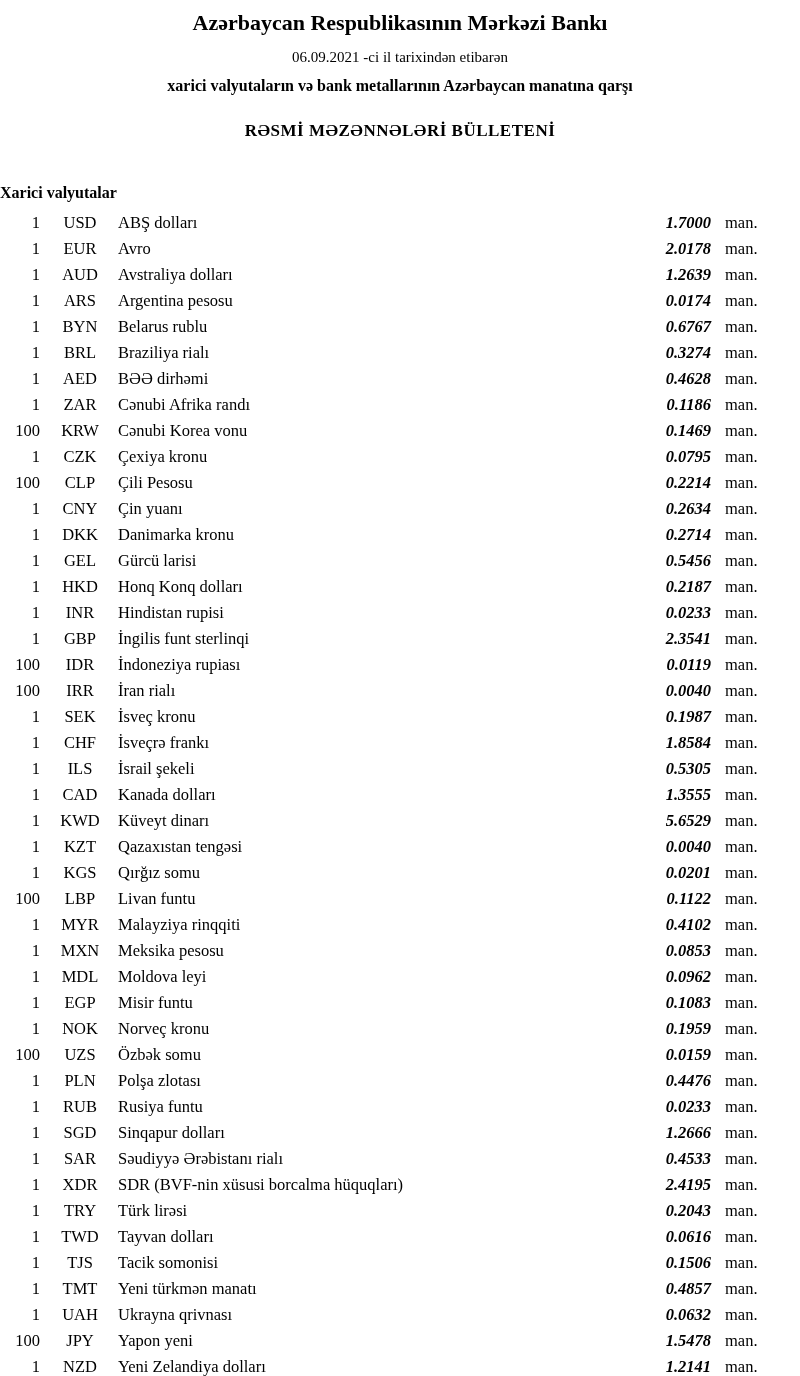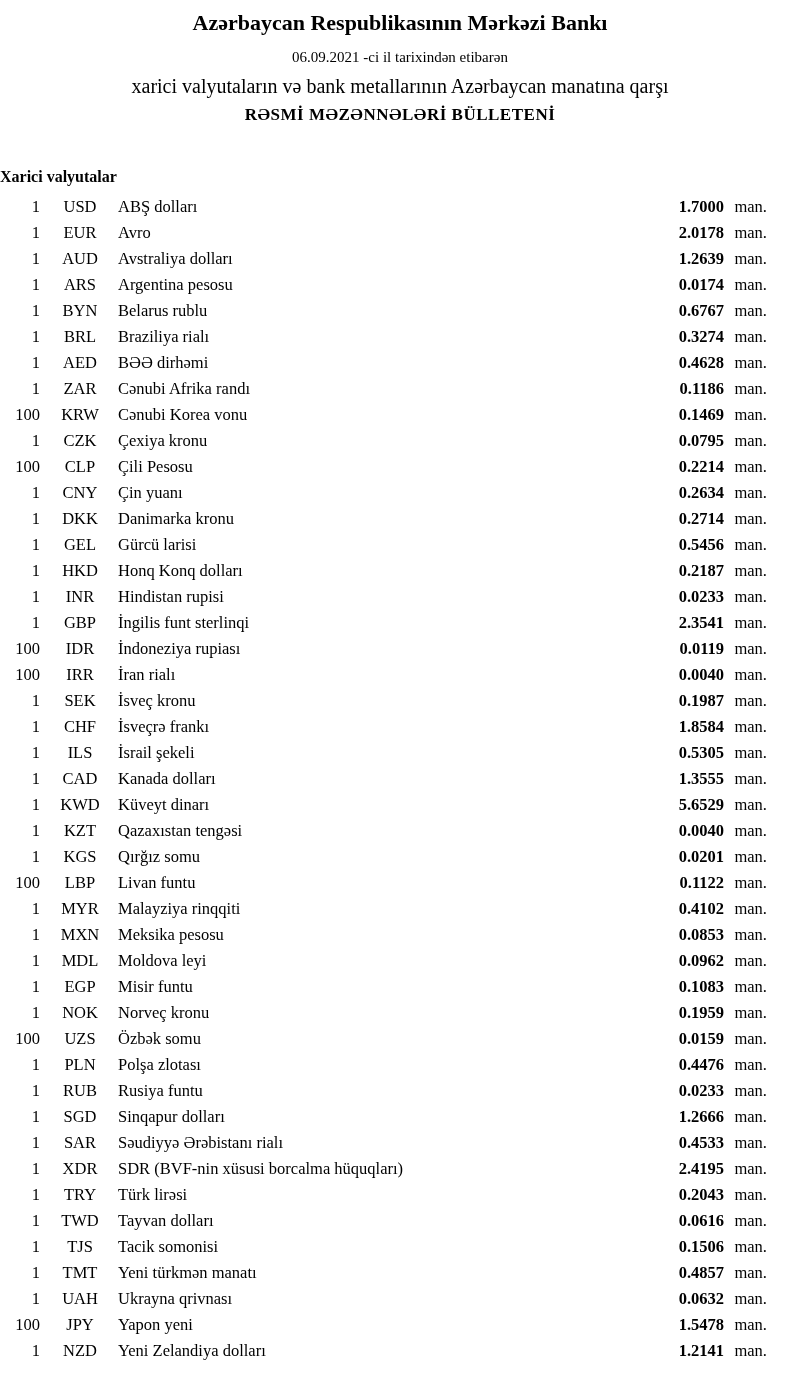--- a/index.html
+++ b/index.html
@@ -36,10 +36,10 @@
     margin-bottom: 10px;
   }
   .subtitle-line {
-    font-size: 20px;
-    font-weight: normal;
+    font-size: 16px;
+    font-weight: bold;
     line-height: 20px;
-    margin-bottom: 8px;
+    margin-bottom: 24px;
   }
   .bulletin-title {
     font-size: 17px;

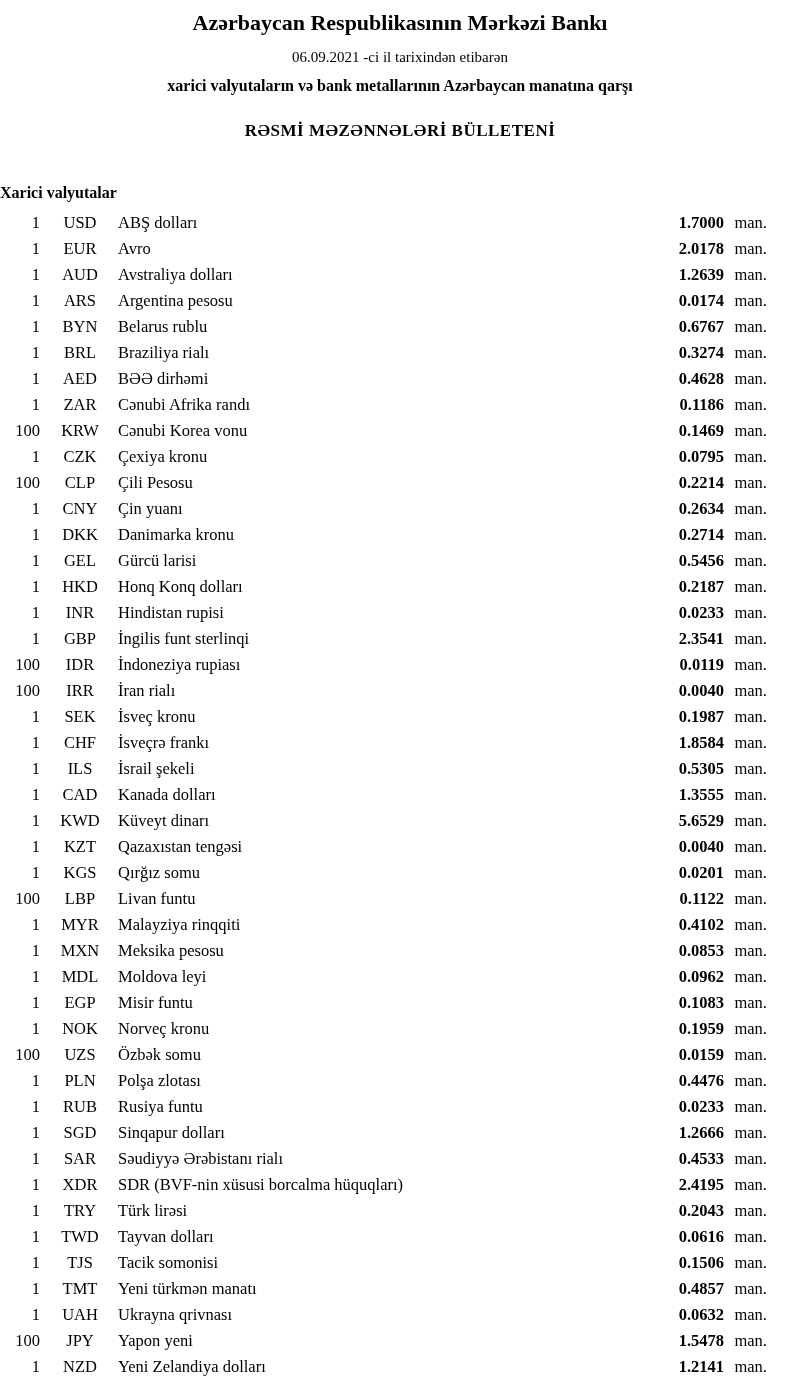--- a/index.html
+++ b/index.html
@@ -87,6 +87,7 @@
     width: 90px;
     text-align: right;
     font-weight: bold;
+    font-style: italic;
     flex: 0 0 auto;
   }
   .unit {

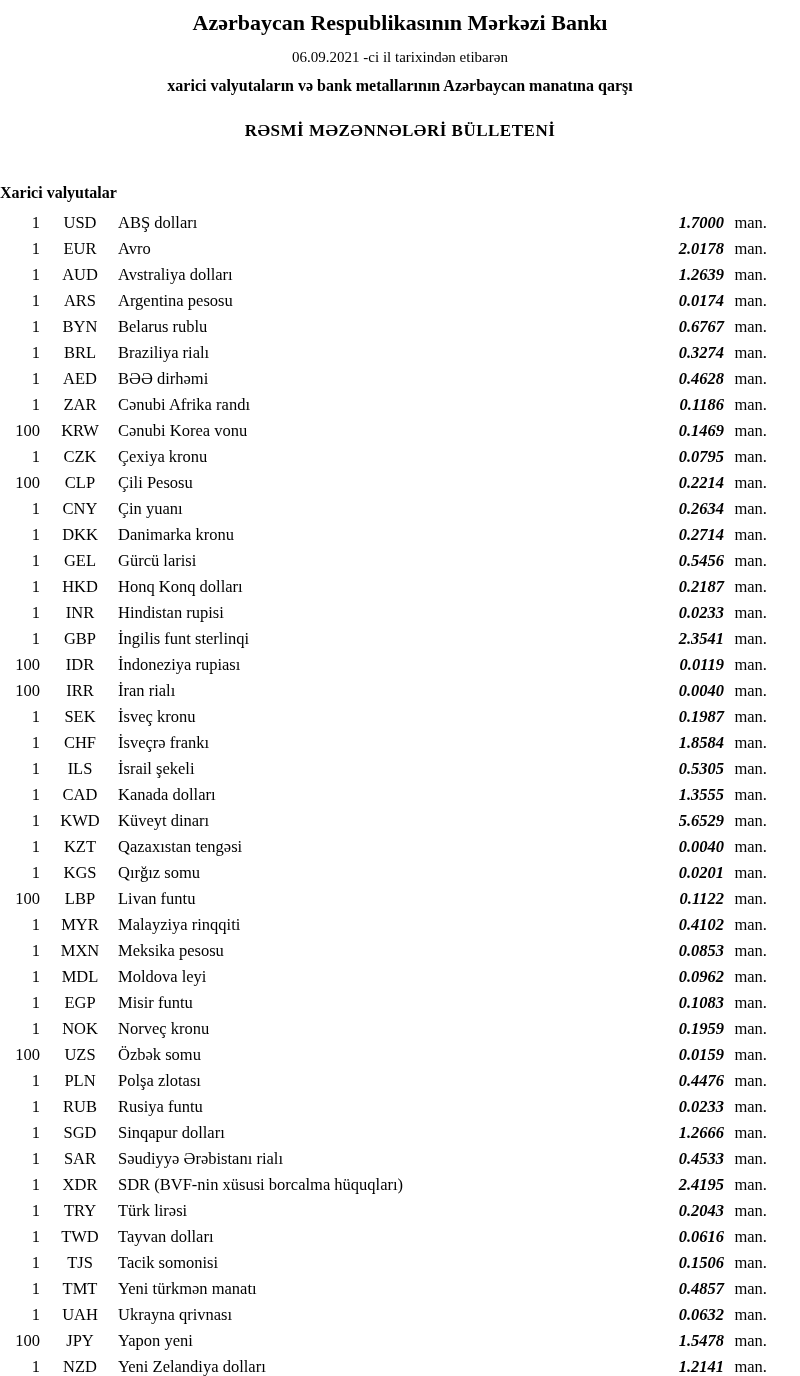--- a/index.html
+++ b/index.html
@@ -92,8 +92,8 @@
   }
   .unit {
     width: 42px;
-    margin-left: 1px;
-    text-align: right;
+    margin-left: 14px;
+    text-align: left;
     flex: 0 0 auto;
   }
 </style>

